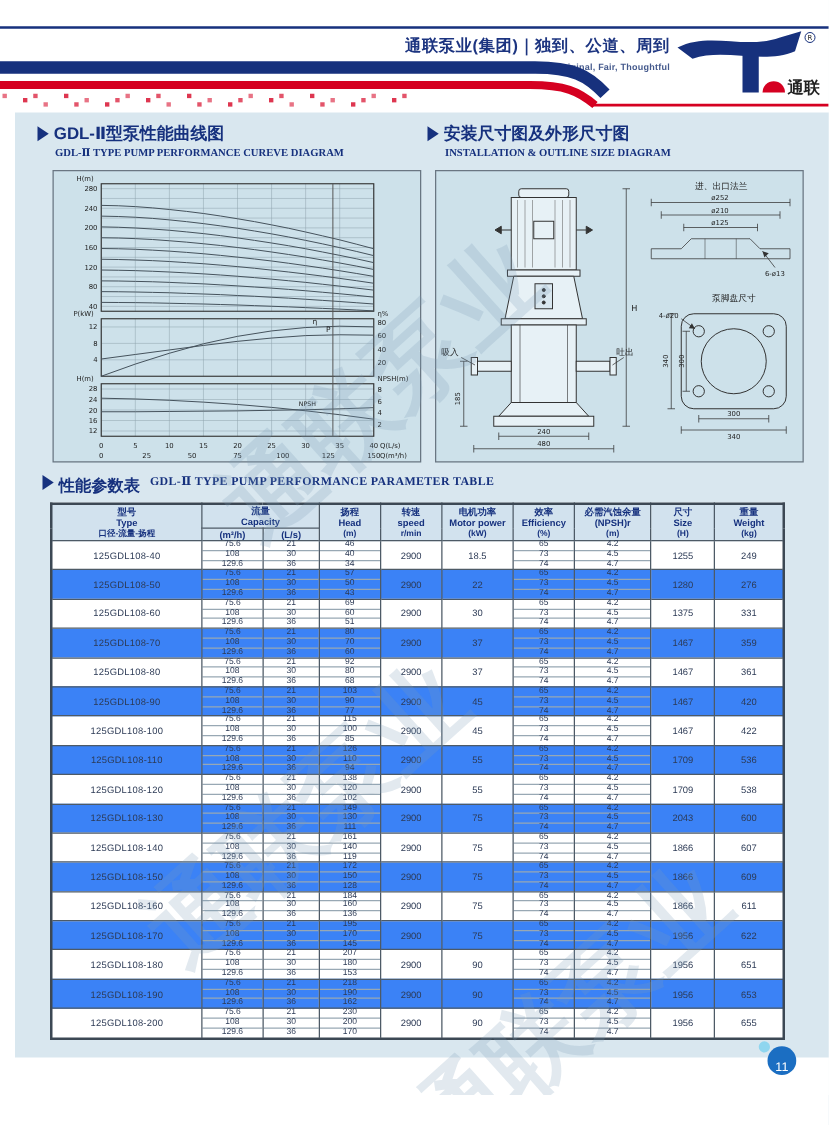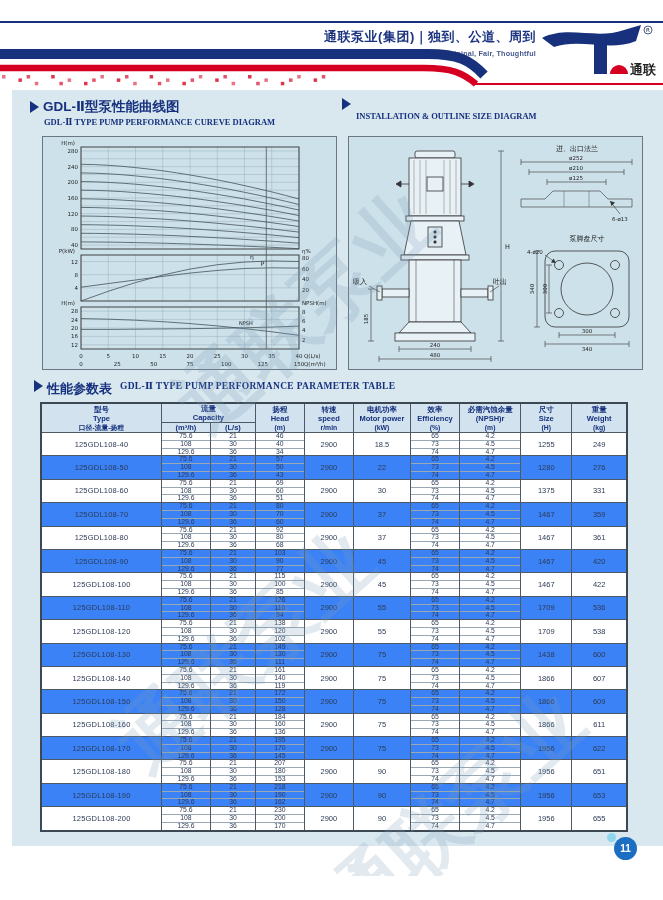--- a/index.html
+++ b/index.html
@@ -121,6 +121,7 @@
     <div class="sec-title" style="left:330px;">
       <div class="cnrow">
         <span class="tri-icon"></span>
+        <span class="cn">安装尺寸图及外形尺寸图</span>
       </div>
       <div class="en">INSTALLATION &amp; OUTLINE SIZE DIAGRAM</div>
     </div>

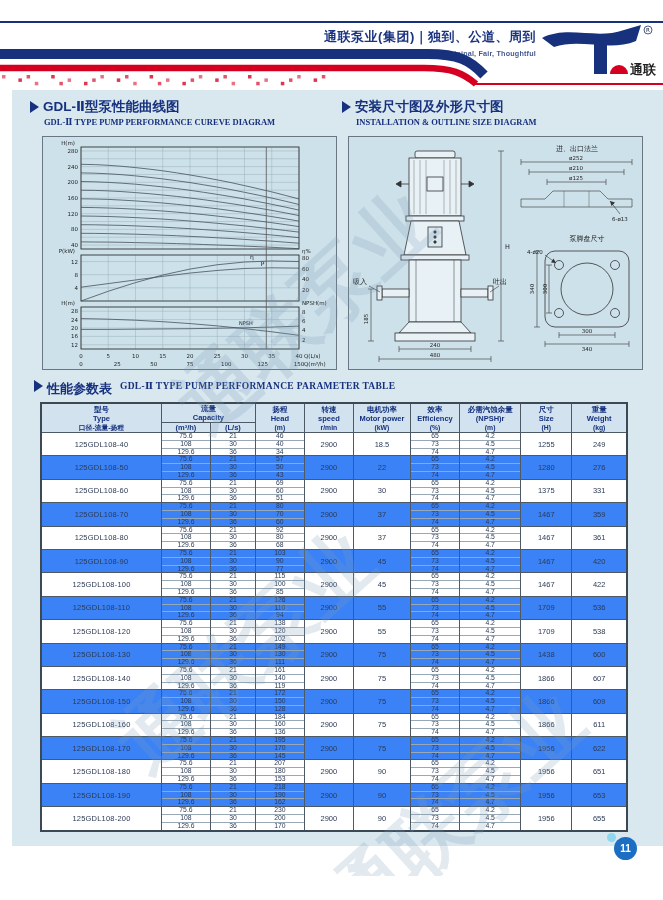--- a/index.html
+++ b/index.html
@@ -761,7 +761,7 @@
               <span>4.5</span>
               <span>4.7</span>
             </td>
-            <td>1438</td>
+            <td>2043</td>
             <td>600</td>
           </tr>
           <tr>

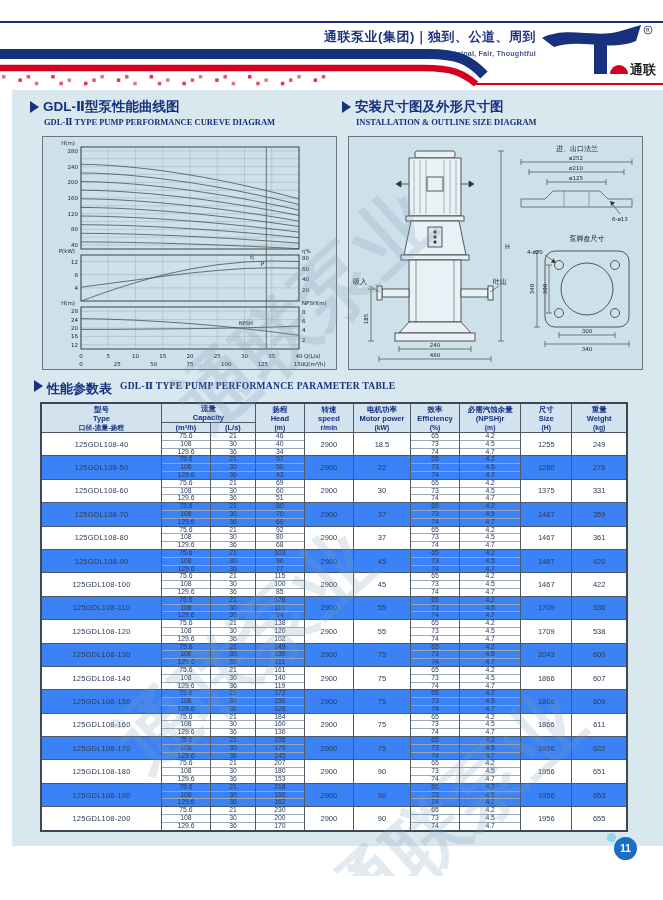--- a/index.html
+++ b/index.html
@@ -43,7 +43,7 @@
 
   
   .page-badge{position:absolute;right:26px;bottom:16px;width:23px;height:23px;border-radius:50%;background:#1b6ec2;color:#fff;
-    font-size:10px;font-weight:bold;display:flex;align-items:center;justify-content:center;}
+    font-size:10px;font-weight:normal;display:flex;align-items:flex-end;justify-content:center;}
   .page-badge::before{content:"";position:absolute;left:-7px;top:-4px;width:9px;height:9px;border-radius:50%;background:#8fd6ef;}
 
   

